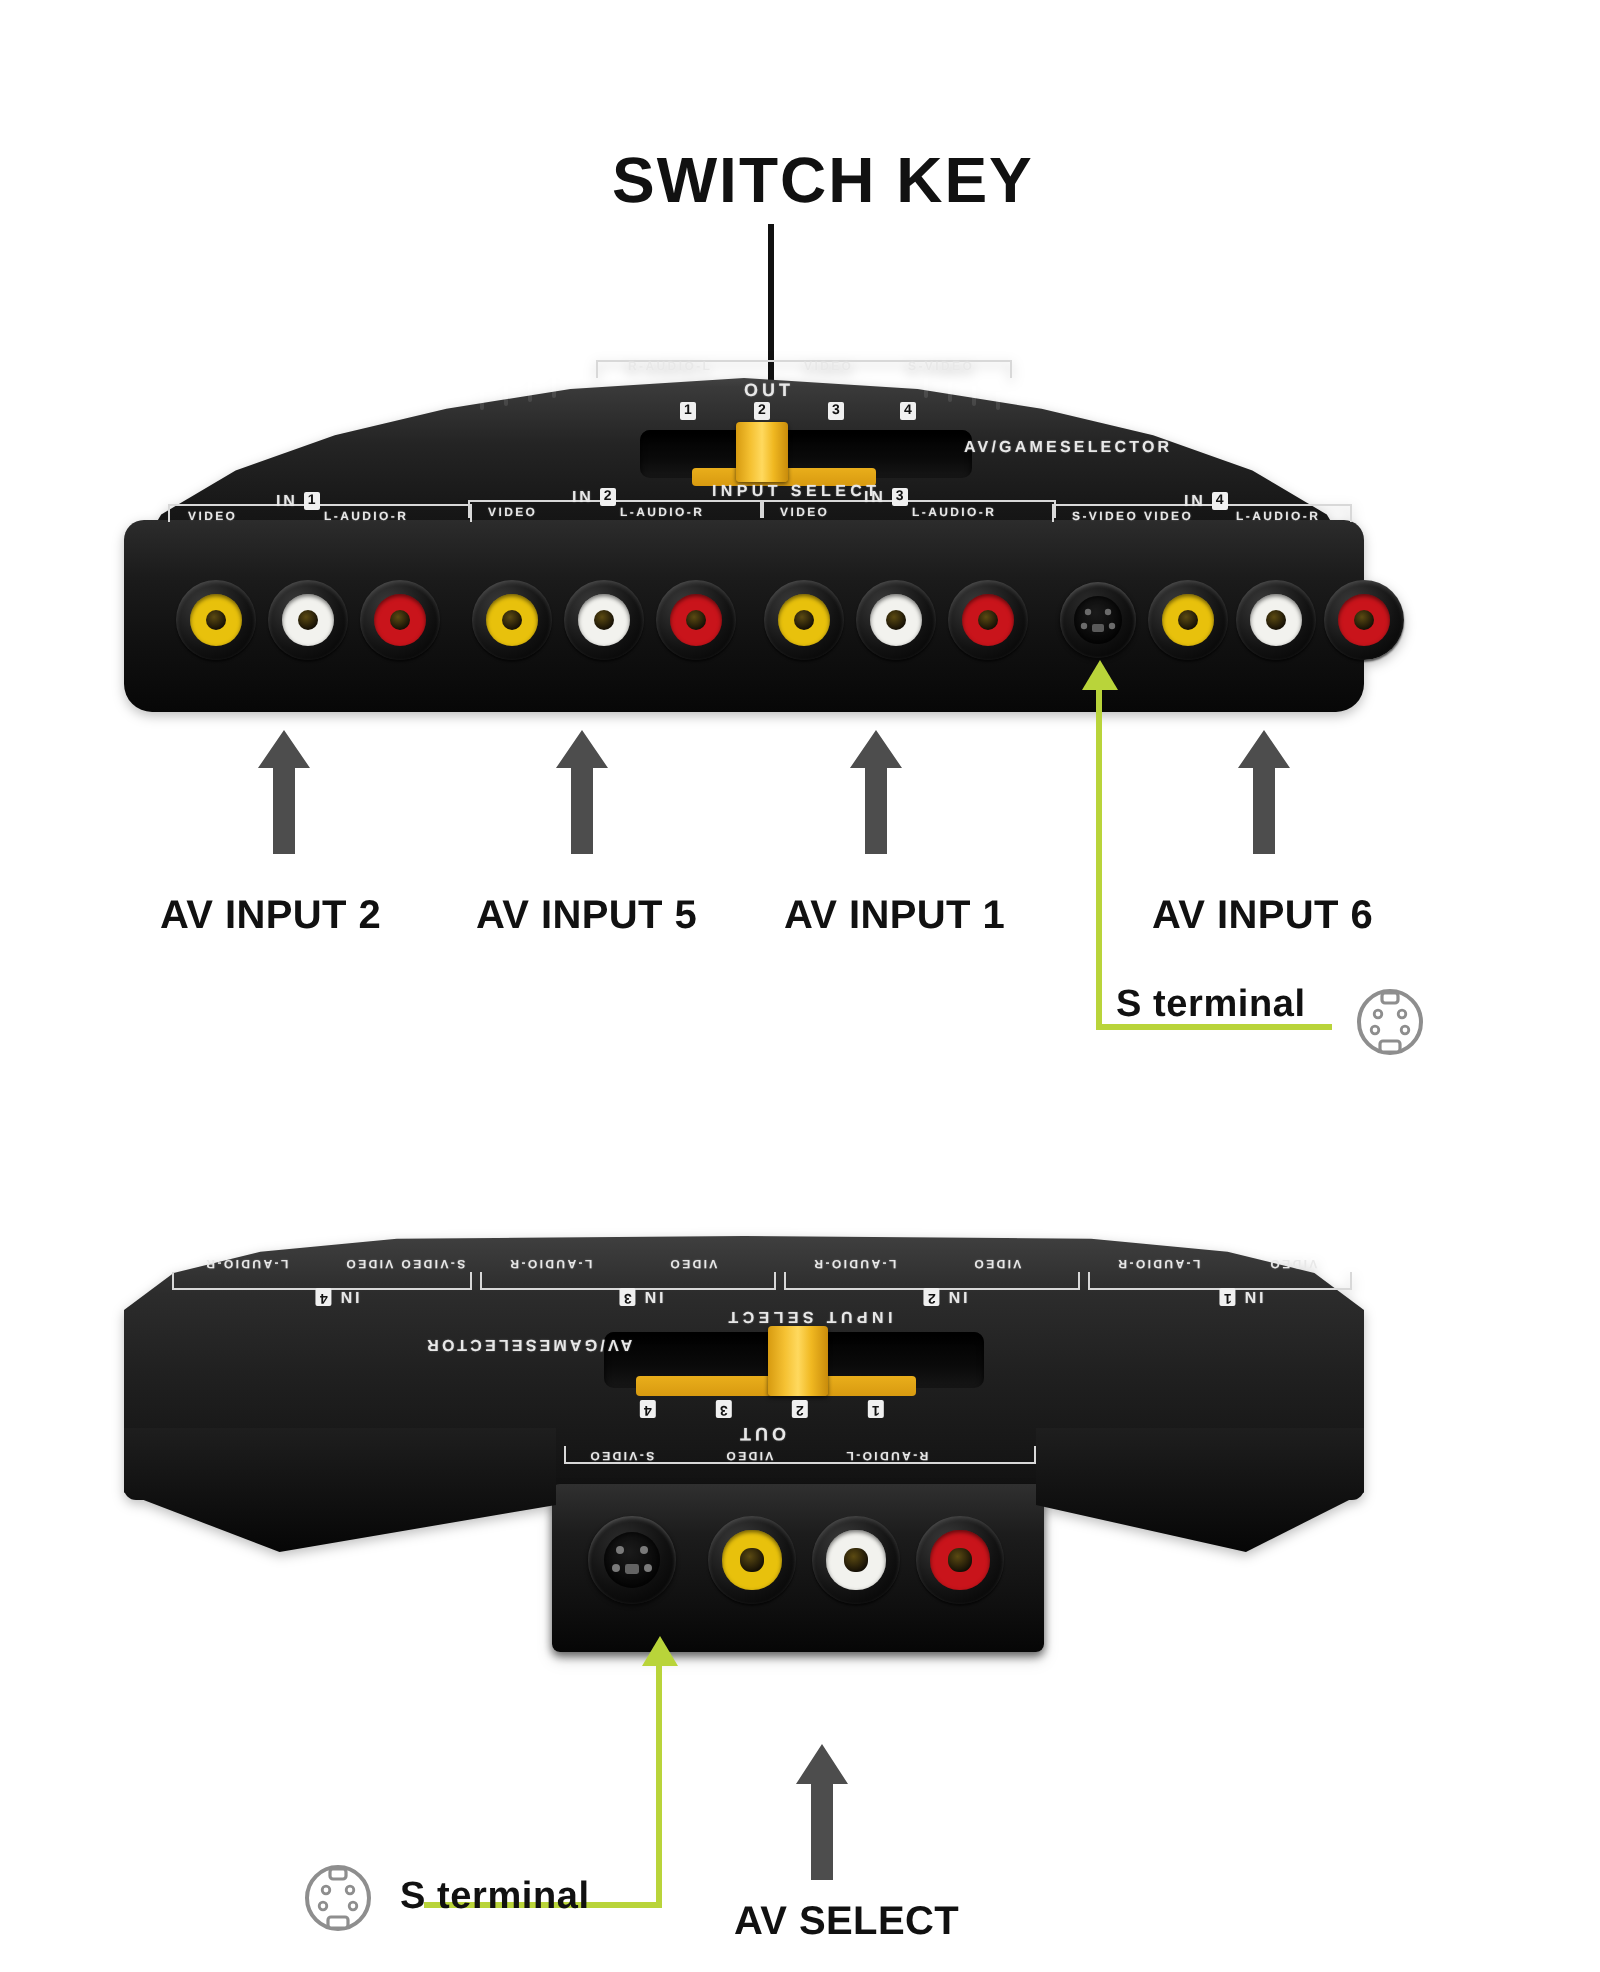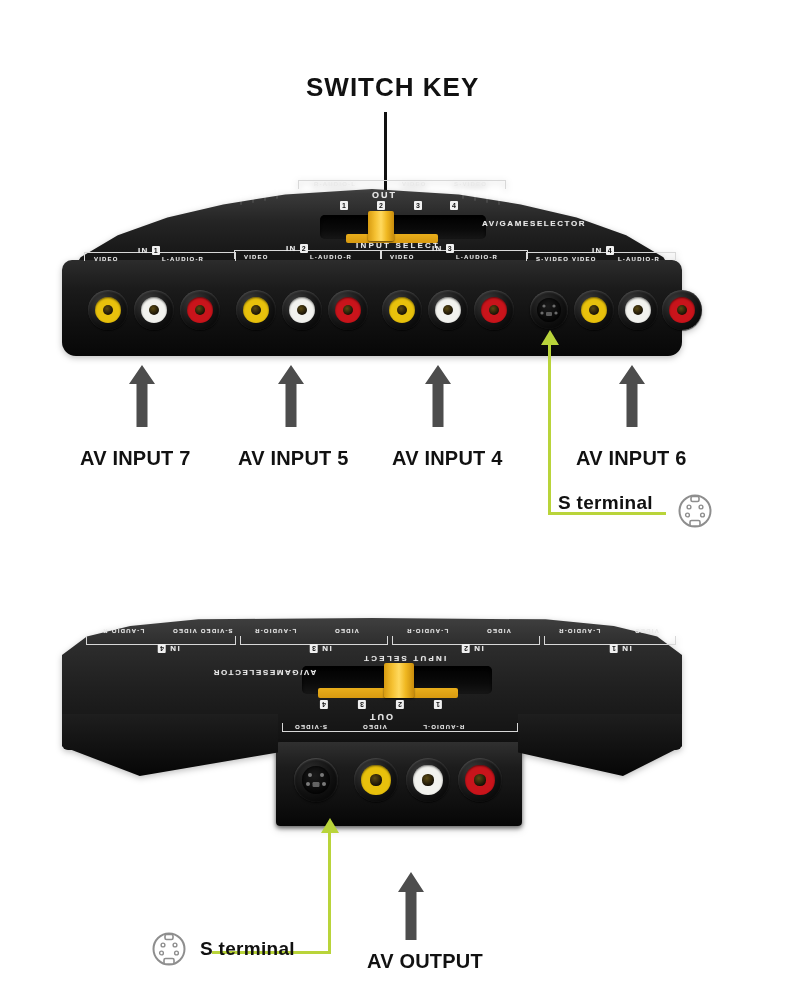--- a/index.html
+++ b/index.html
@@ -14,7 +14,7 @@
   .callout-title{
     font-weight:bold;letter-spacing:.5px;color:#111;white-space:nowrap;
   }
-  .title-switch{font-size:26px;letter-spacing:1px;}
+  .title-switch{font-size:32px;letter-spacing:1px;}
   .label-av{font-size:20px;font-weight:bold;color:#111;white-space:nowrap;letter-spacing:.2px;}
   .label-sterm{font-size:19px;font-weight:bold;color:#111;white-space:nowrap;letter-spacing:.3px;}
 

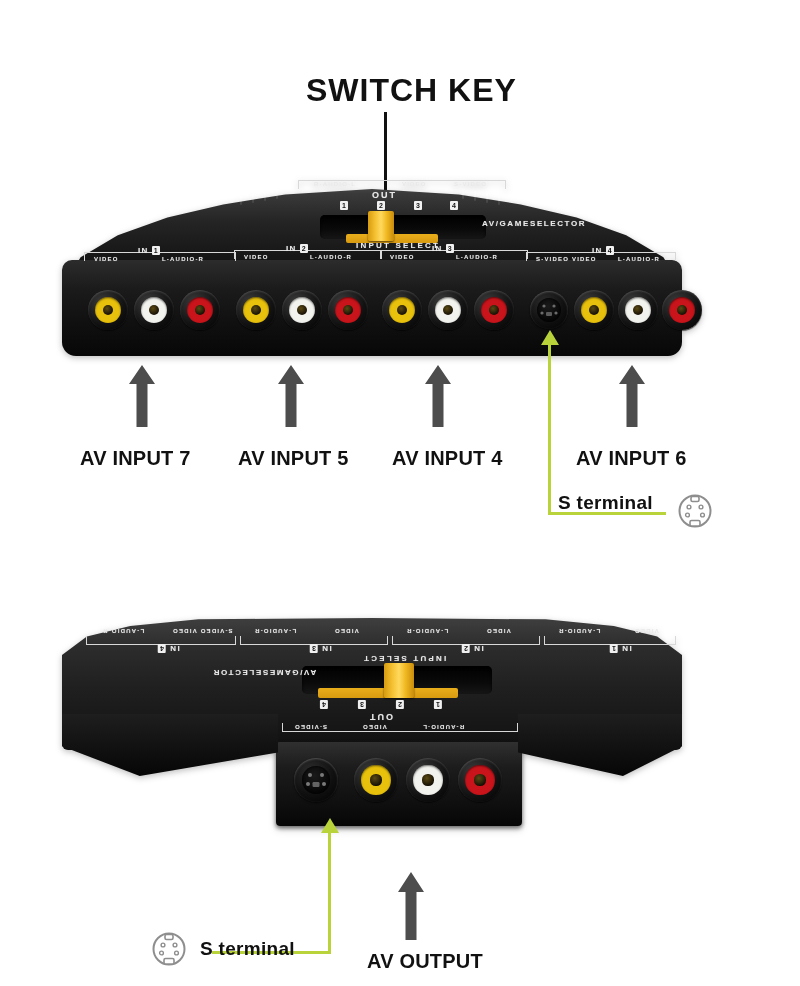--- a/index.html
+++ b/index.html
@@ -265,7 +265,7 @@
   <path d="M14 0 L27 19 L19.5 19 L19.5 62 L8.5 62 L8.5 19 L1 19 Z" fill="#4d4d4d"></path>
 </svg>
 
-<div class="abs label-av" style="left:80px;top:447px;">AV INPUT 7</div>
+<div class="abs label-av" style="left:80px;top:447px;">AV INPUT 2</div>
 <div class="abs label-av" style="left:238px;top:447px;">AV INPUT 5</div>
 <div class="abs label-av" style="left:392px;top:447px;">AV INPUT 4</div>
 <div class="abs label-av" style="left:576px;top:447px;">AV INPUT 6</div>

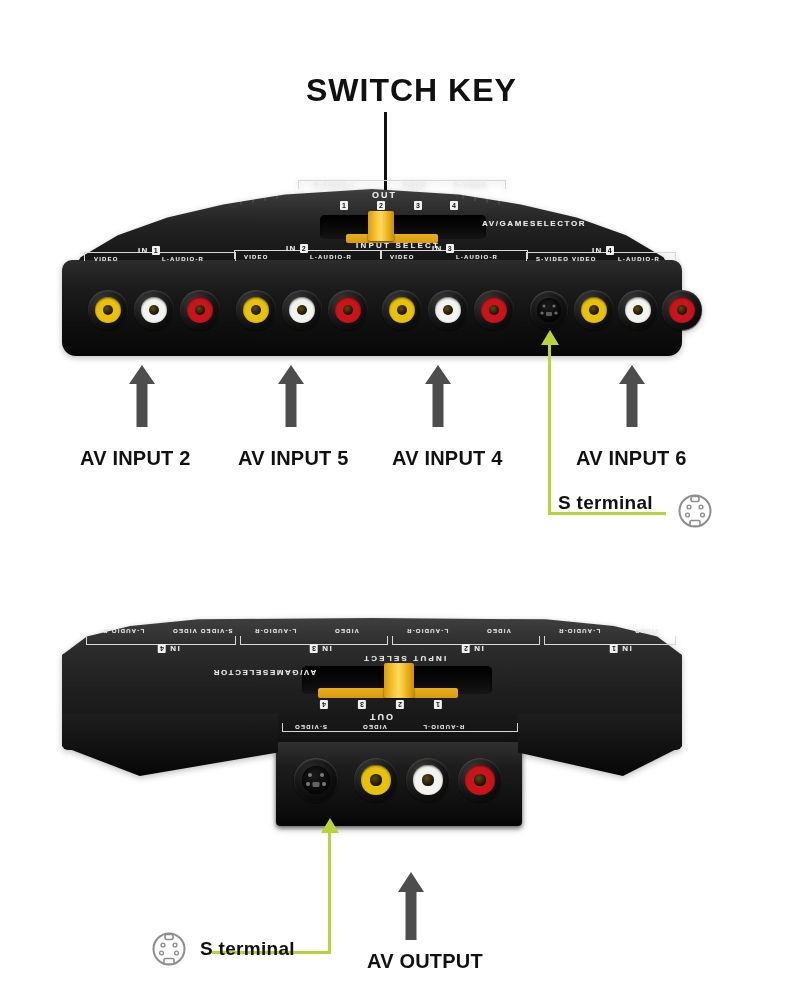--- a/index.html
+++ b/index.html
@@ -267,7 +267,7 @@
 
 <div class="abs label-av" style="left:80px;top:447px;">AV INPUT 2</div>
 <div class="abs label-av" style="left:238px;top:447px;">AV INPUT 5</div>
-<div class="abs label-av" style="left:392px;top:447px;">AV INPUT 4</div>
+<div class="abs label-av" style="left:392px;top:447px;">AV INPUT 1</div>
 <div class="abs label-av" style="left:576px;top:447px;">AV INPUT 6</div>
 
 <svg class="abs" style="left:540px;top:330px;" width="20" height="26" viewBox="0 0 20 26">

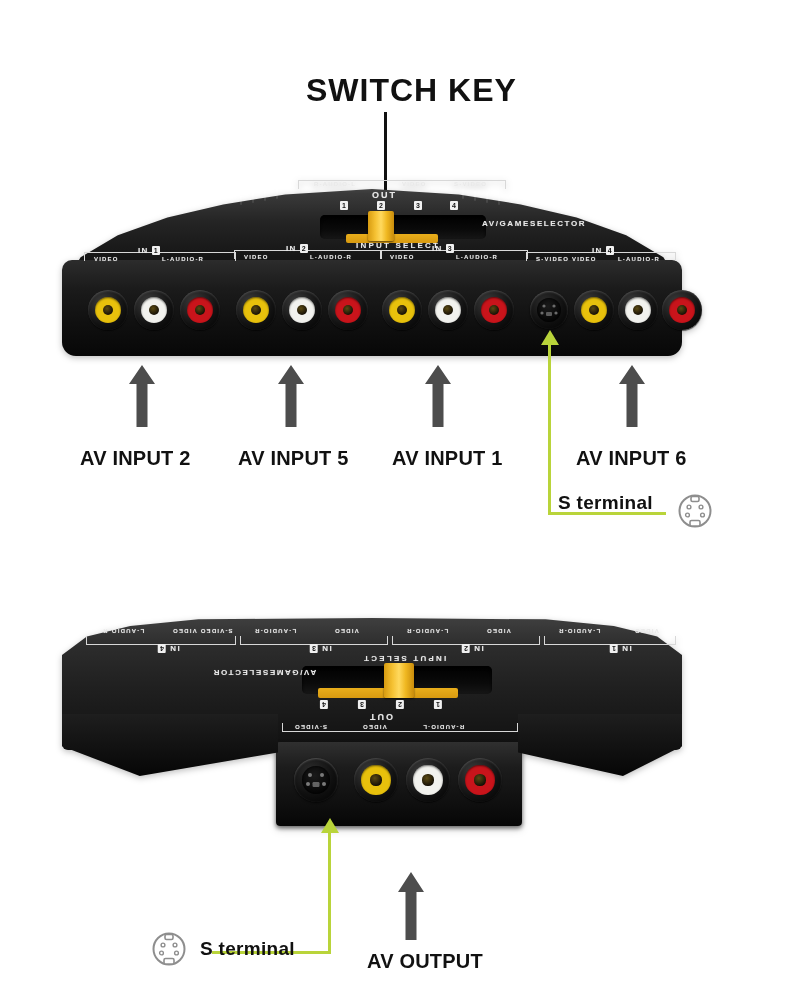--- a/index.html
+++ b/index.html
@@ -407,6 +407,6 @@
 <svg class="abs" style="left:397px;top:872px;" width="28" height="68" viewBox="0 0 28 68">
   <path d="M14 0 L27 20 L19.5 20 L19.5 68 L8.5 68 L8.5 20 L1 20 Z" fill="#4d4d4d"></path>
 </svg>
-<div class="abs label-av" style="left:367px;top:950px;">AV OUTPUT</div>
+<div class="abs label-av" style="left:367px;top:950px;">AV SELECT</div>
 
 </body></html>

